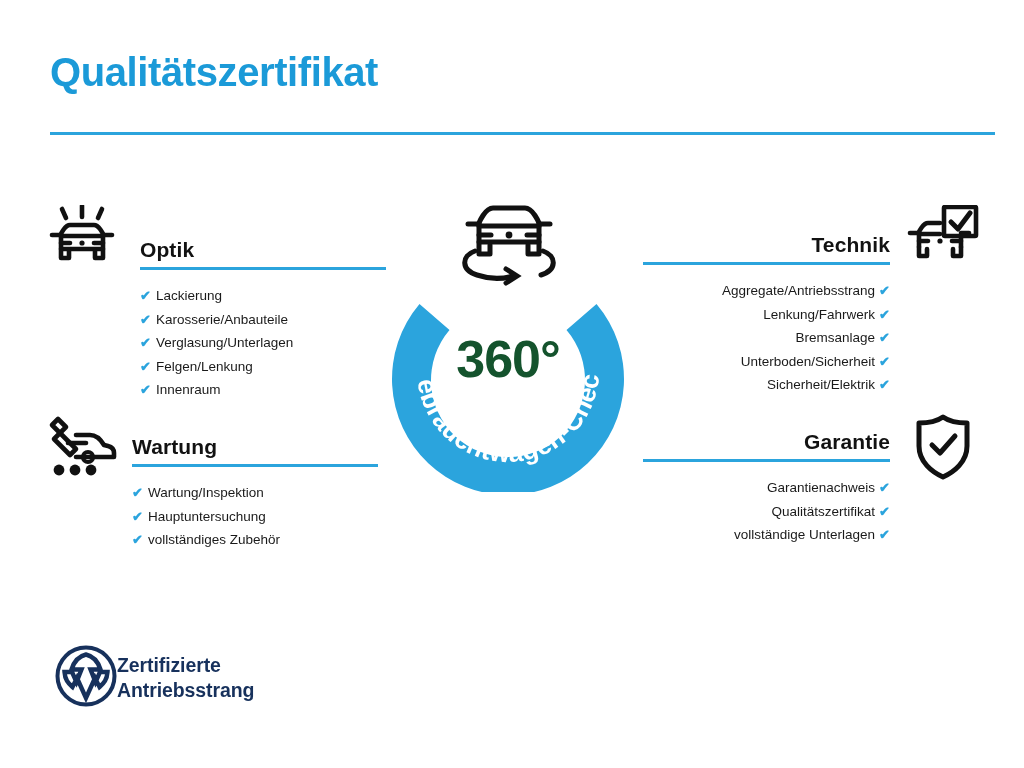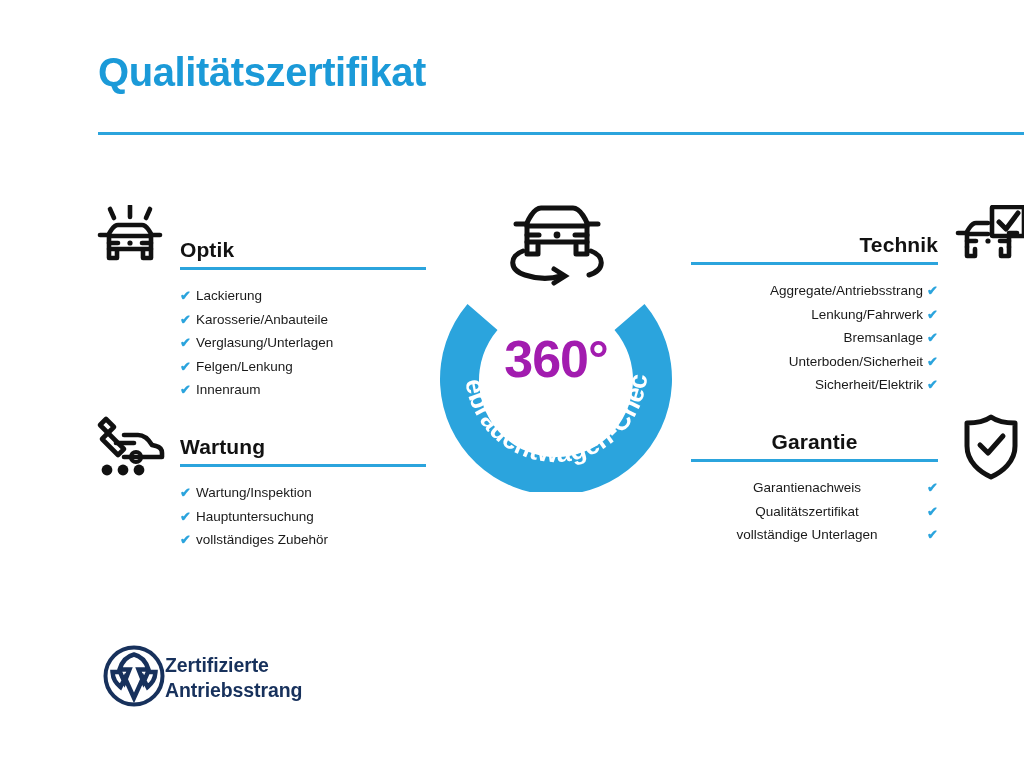--- a/index.html
+++ b/index.html
@@ -19,7 +19,6 @@
   .page {
     position: absolute;
     inset: 0;
-    margin-left: 48px;
   }
 
   

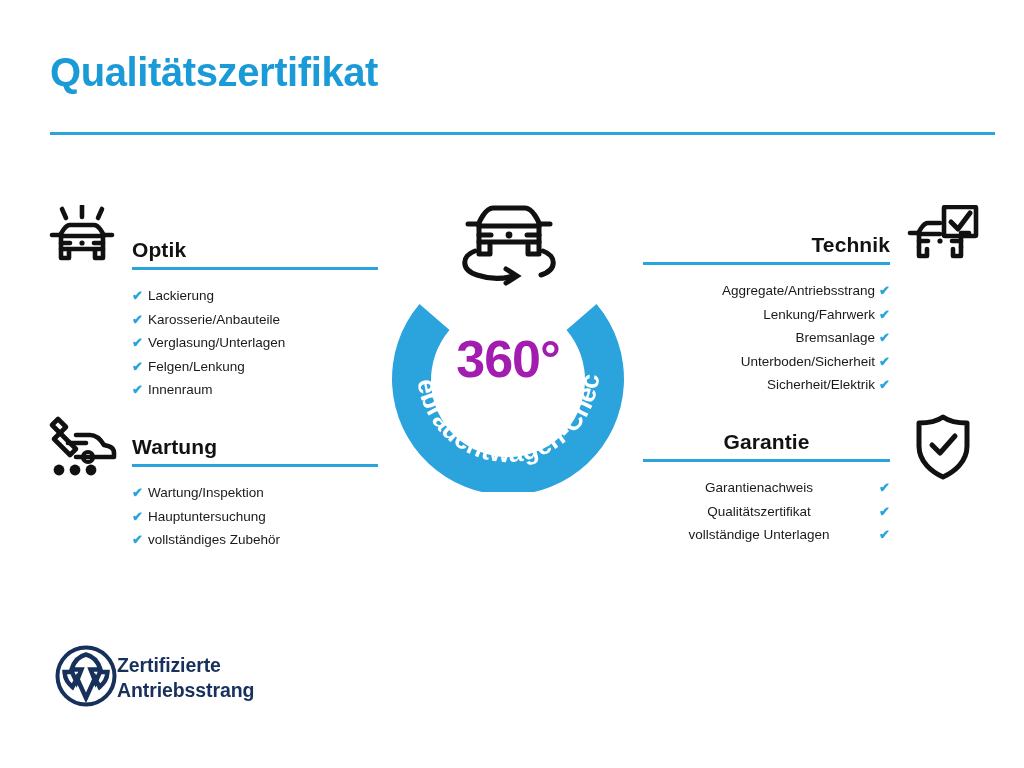--- a/index.html
+++ b/index.html
@@ -45,7 +45,7 @@
   .section {
     position: absolute;
   }
-  .sec-optik    { left: 132px; top: 238px; width: 246px; }
+  .sec-optik    { left: 140px; top: 238px; width: 246px; }
   .sec-wartung  { left: 132px; top: 435px; width: 246px; }
   .sec-technik  { left: 643px; top: 233px; width: 247px; text-align: right; }
   .sec-garantie { left: 643px; top: 430px; width: 247px; text-align: center; }

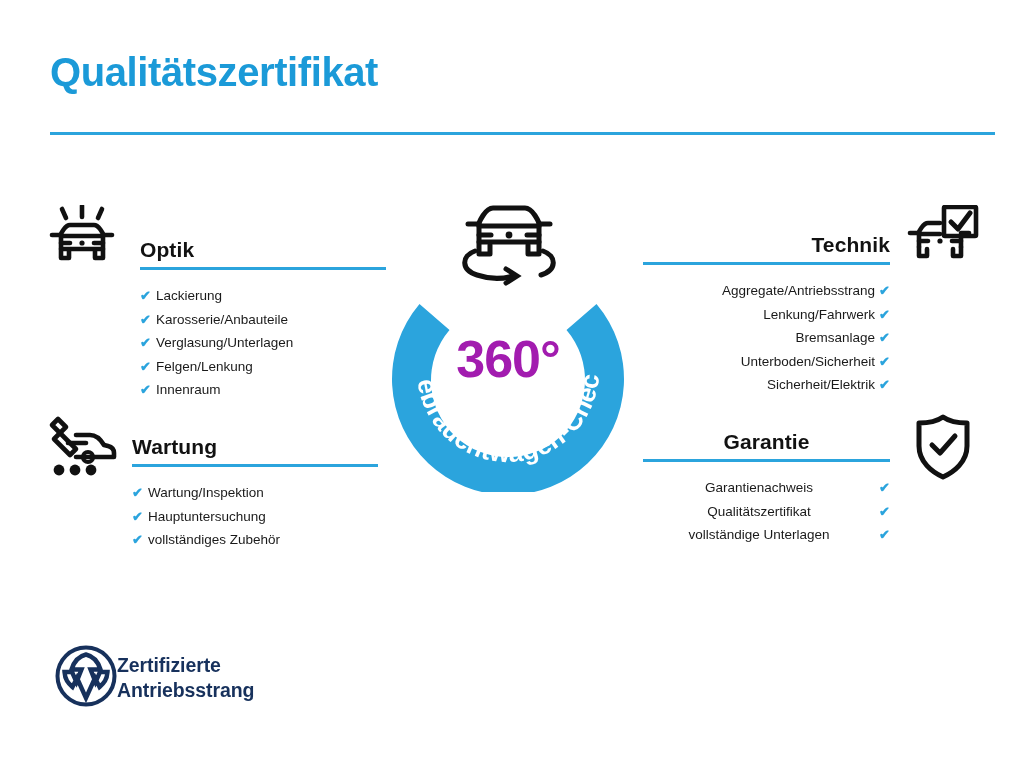--- a/index.html
+++ b/index.html
@@ -128,7 +128,7 @@
     text-align: center;
     font-size: 52px;
     font-weight: bold;
-    color: #a21caf;
+    color: #14532d;
     letter-spacing: -1px;
   }
 

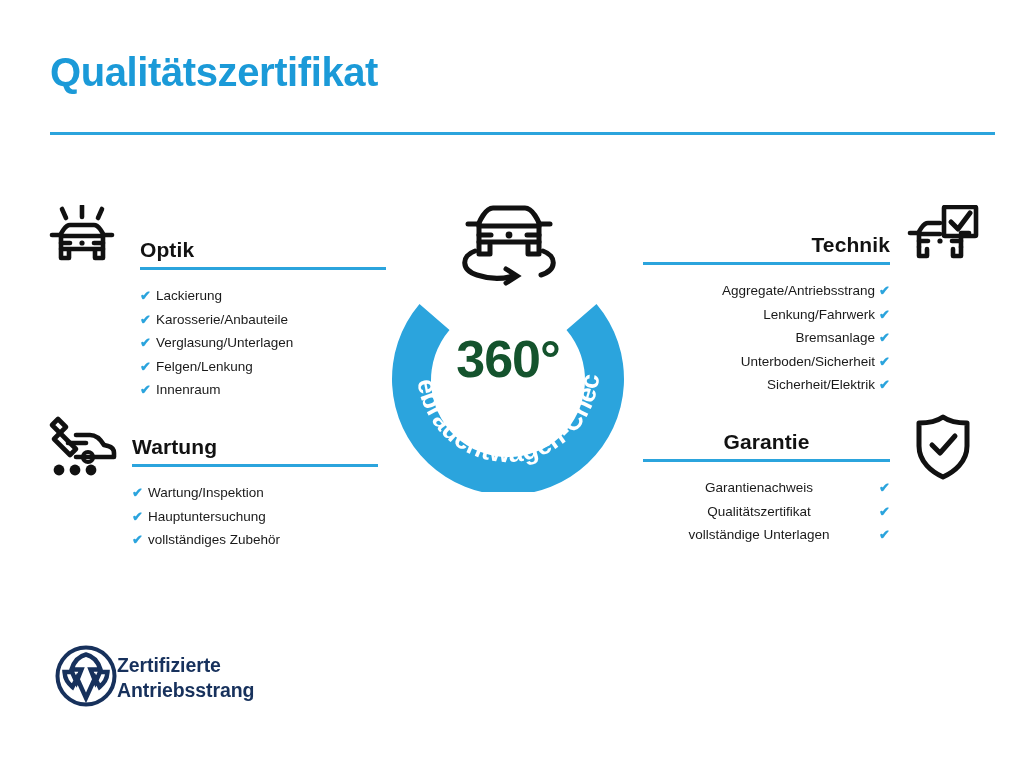--- a/index.html
+++ b/index.html
@@ -48,7 +48,7 @@
   .sec-optik    { left: 140px; top: 238px; width: 246px; }
   .sec-wartung  { left: 132px; top: 435px; width: 246px; }
   .sec-technik  { left: 643px; top: 233px; width: 247px; text-align: right; }
-  .sec-garantie { left: 643px; top: 430px; width: 247px; text-align: center; }
+  .sec-garantie { left: 643px; top: 430px; width: 247px; text-align: right; }
 
   .sec-heading {
     font-size: 21px;

